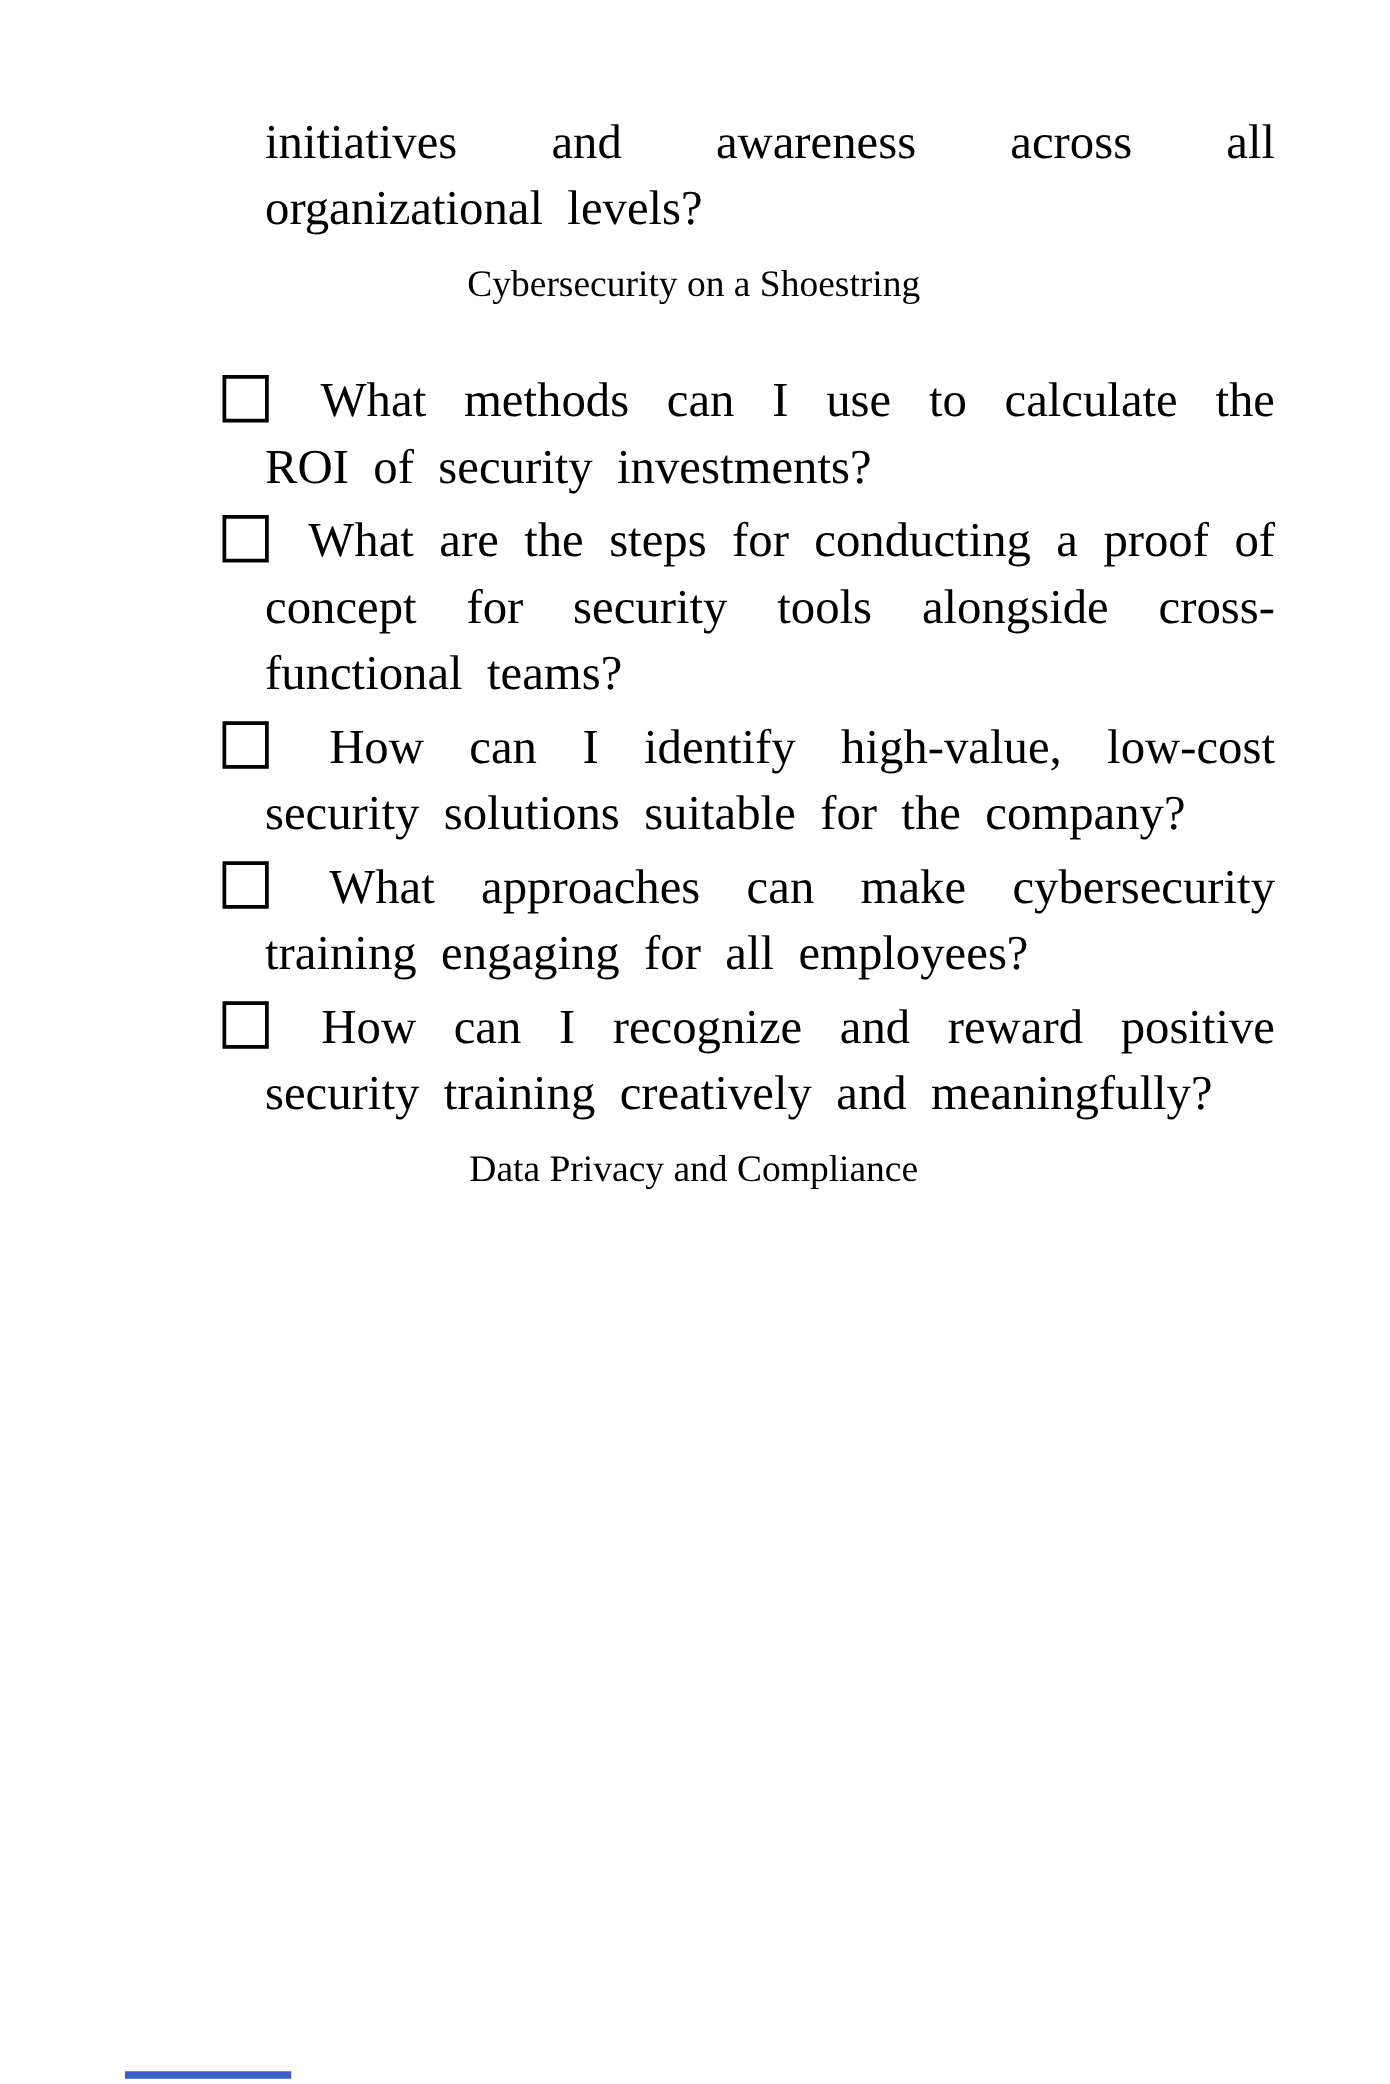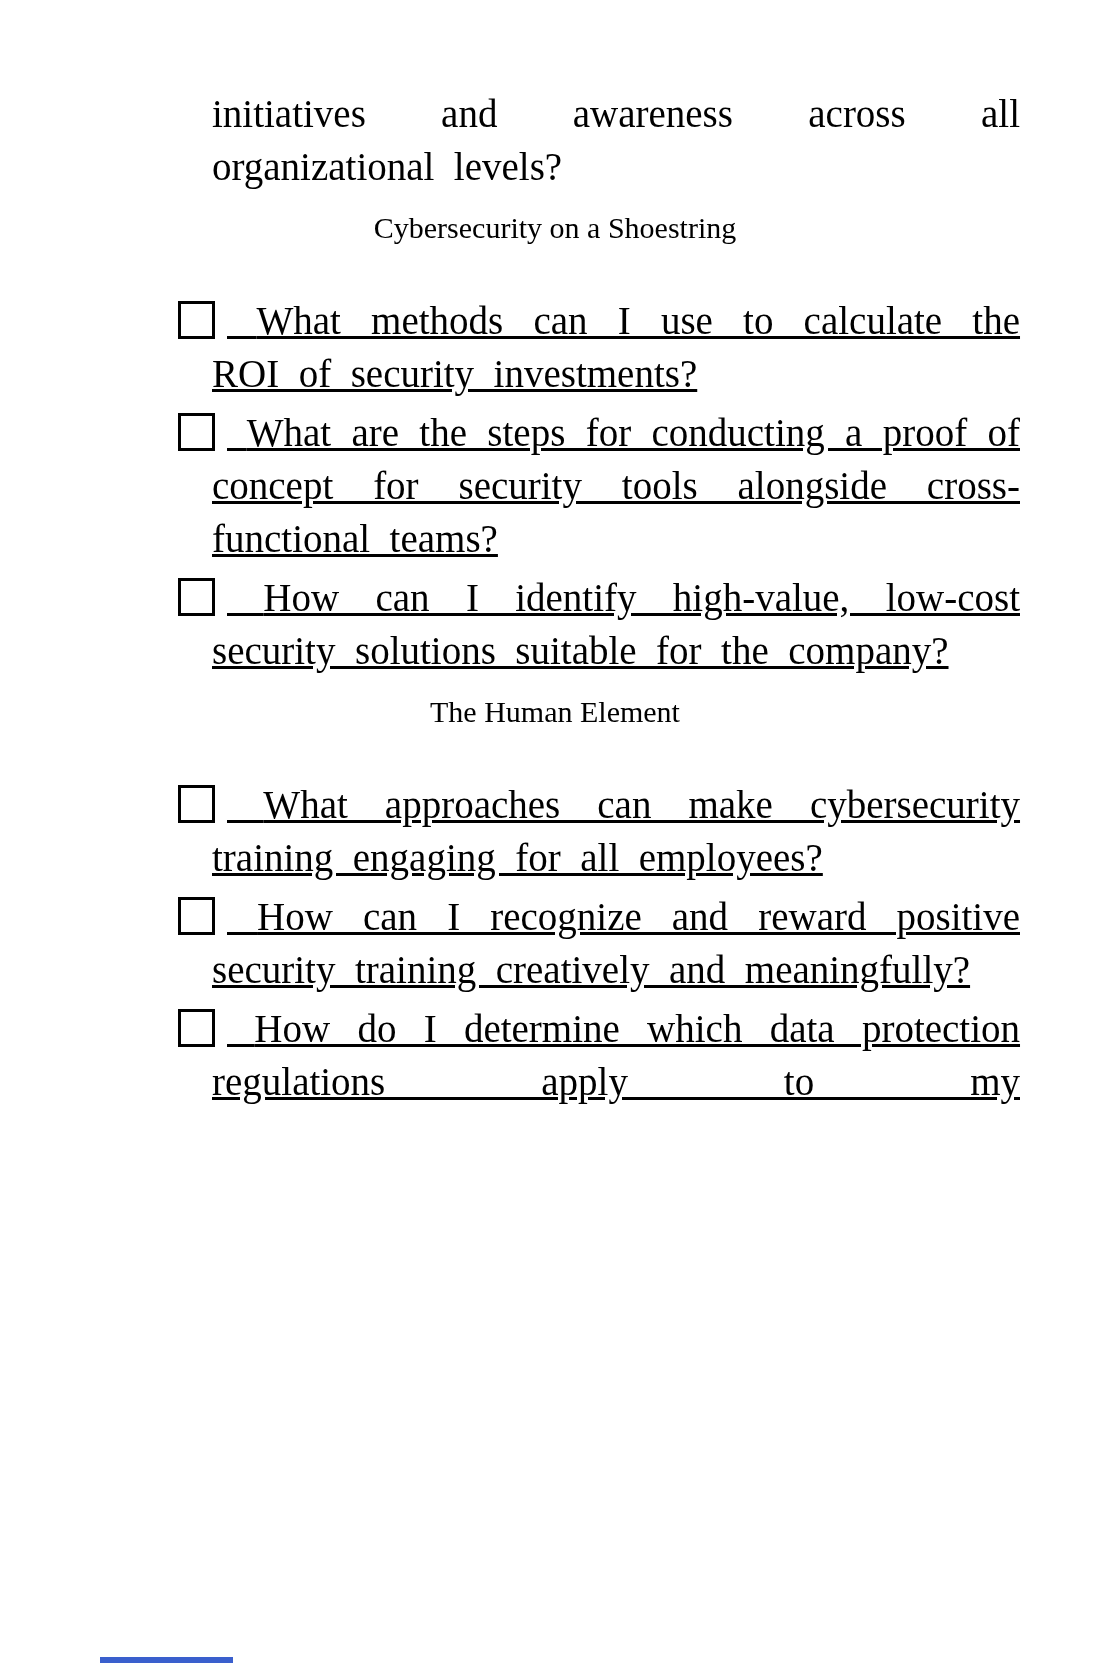--- a/index.html
+++ b/index.html
@@ -39,7 +39,6 @@
   }
   .list {
     margin: 0;
-    text-decoration: underline;
   }
   .item {
     font-size: 39px;

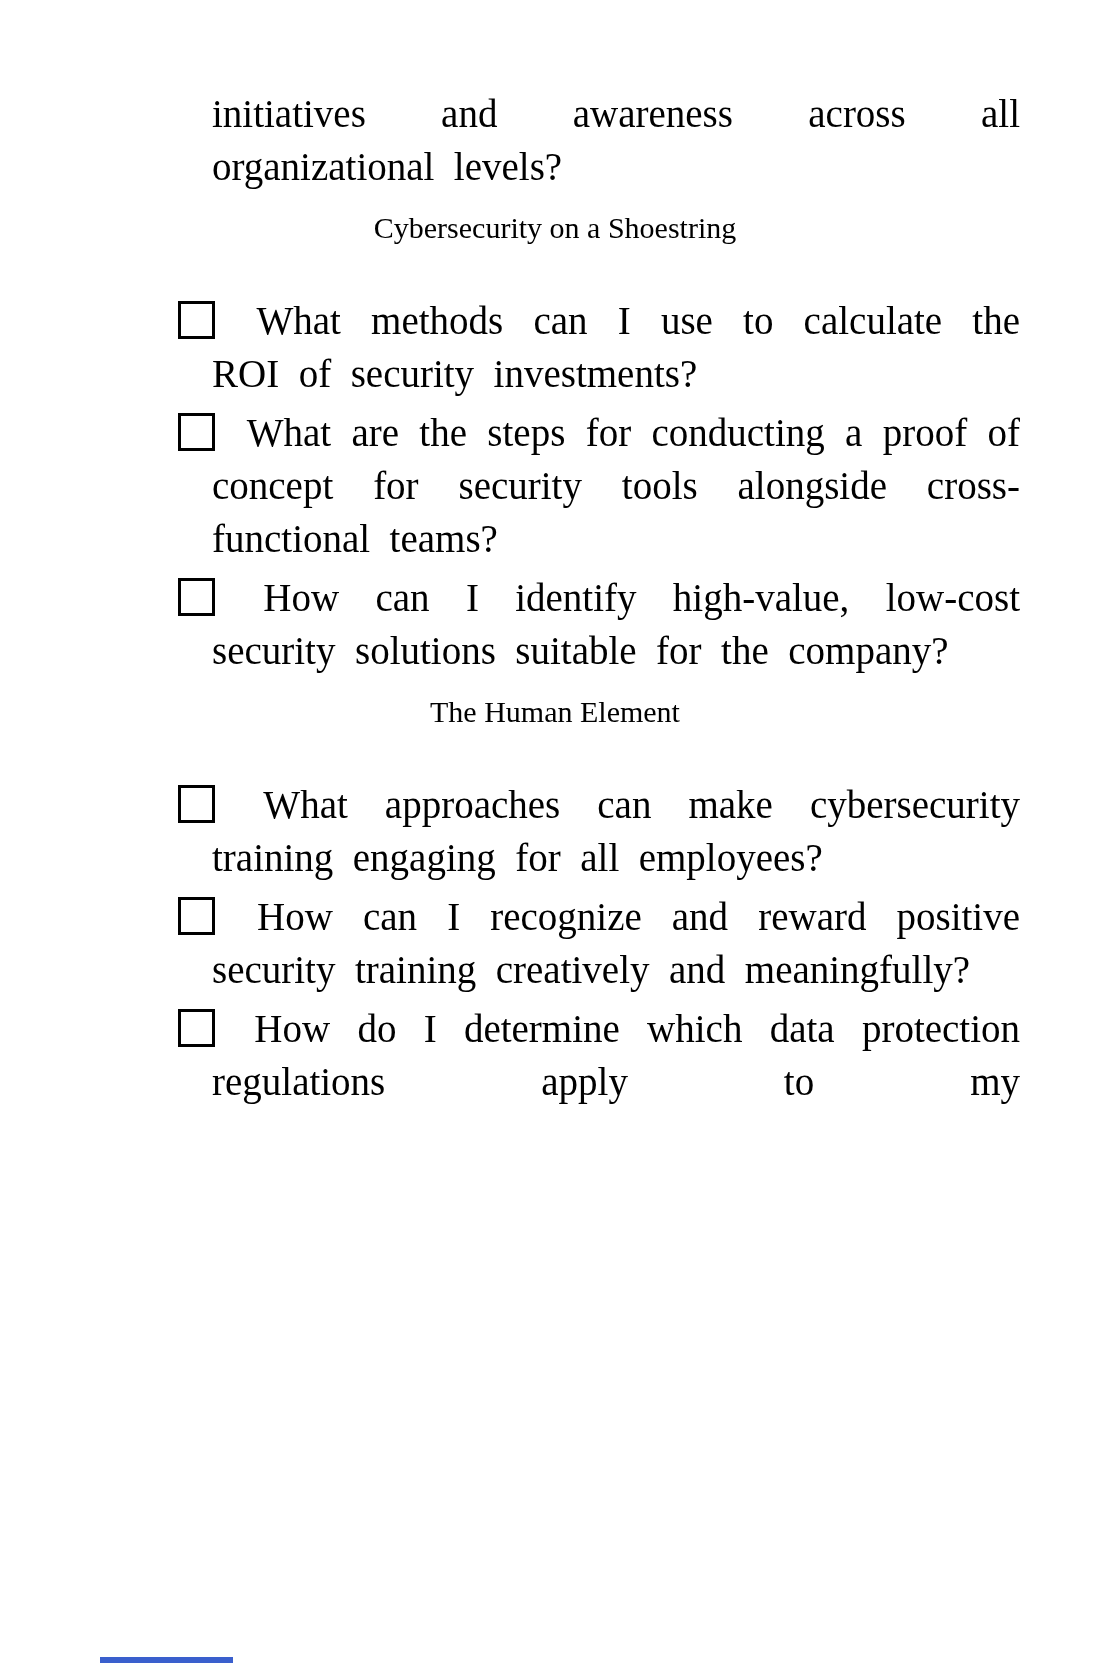--- a/index.html
+++ b/index.html
@@ -90,7 +90,6 @@
     </div>
   </div>
 
-  <h2 class="heading">The Human Element</h2>
   <div class="list">
     <div class="item">
       <span class="checkbox"></span> <span>What approaches can make cybersecurity training engaging for all employees?</span>

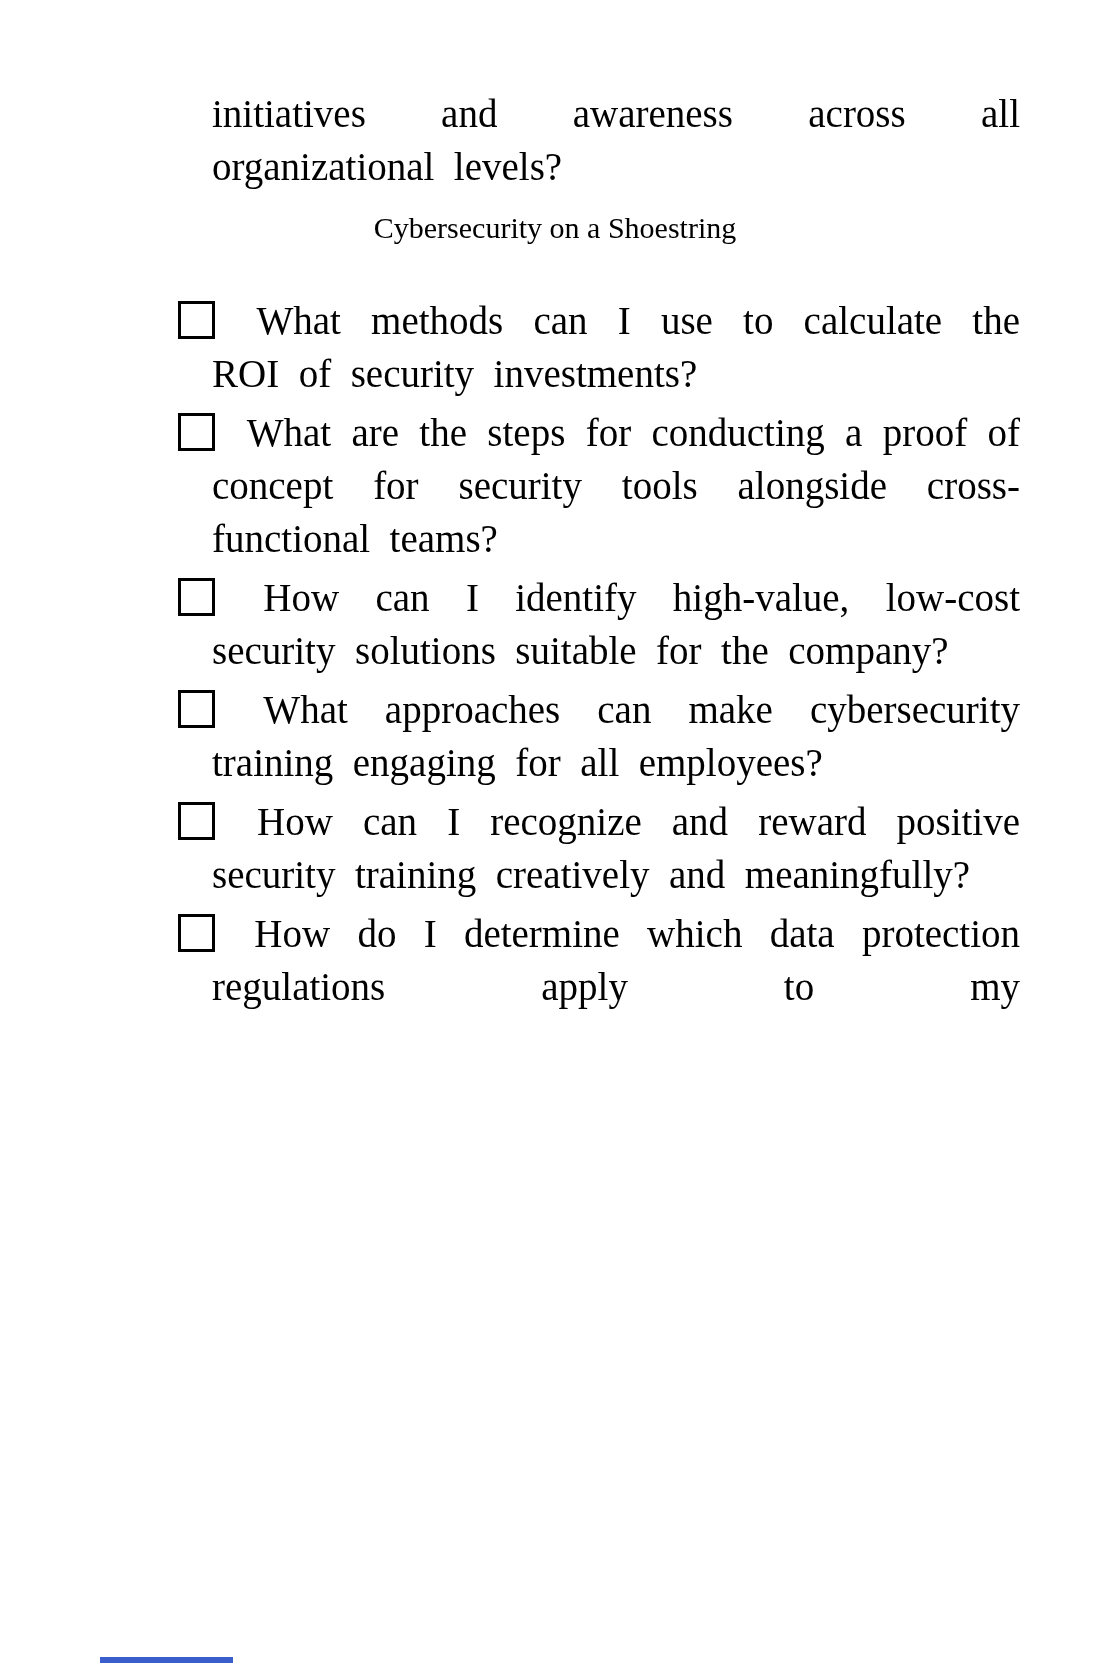--- a/index.html
+++ b/index.html
@@ -99,6 +99,7 @@
     </div>
   </div>
 
+  <h2 class="heading">Data Privacy and Compliance</h2>
   <div class="list">
     <div class="item cut">
       <span class="checkbox"></span> <span>How do I determine which data protection regulations apply to my</span>

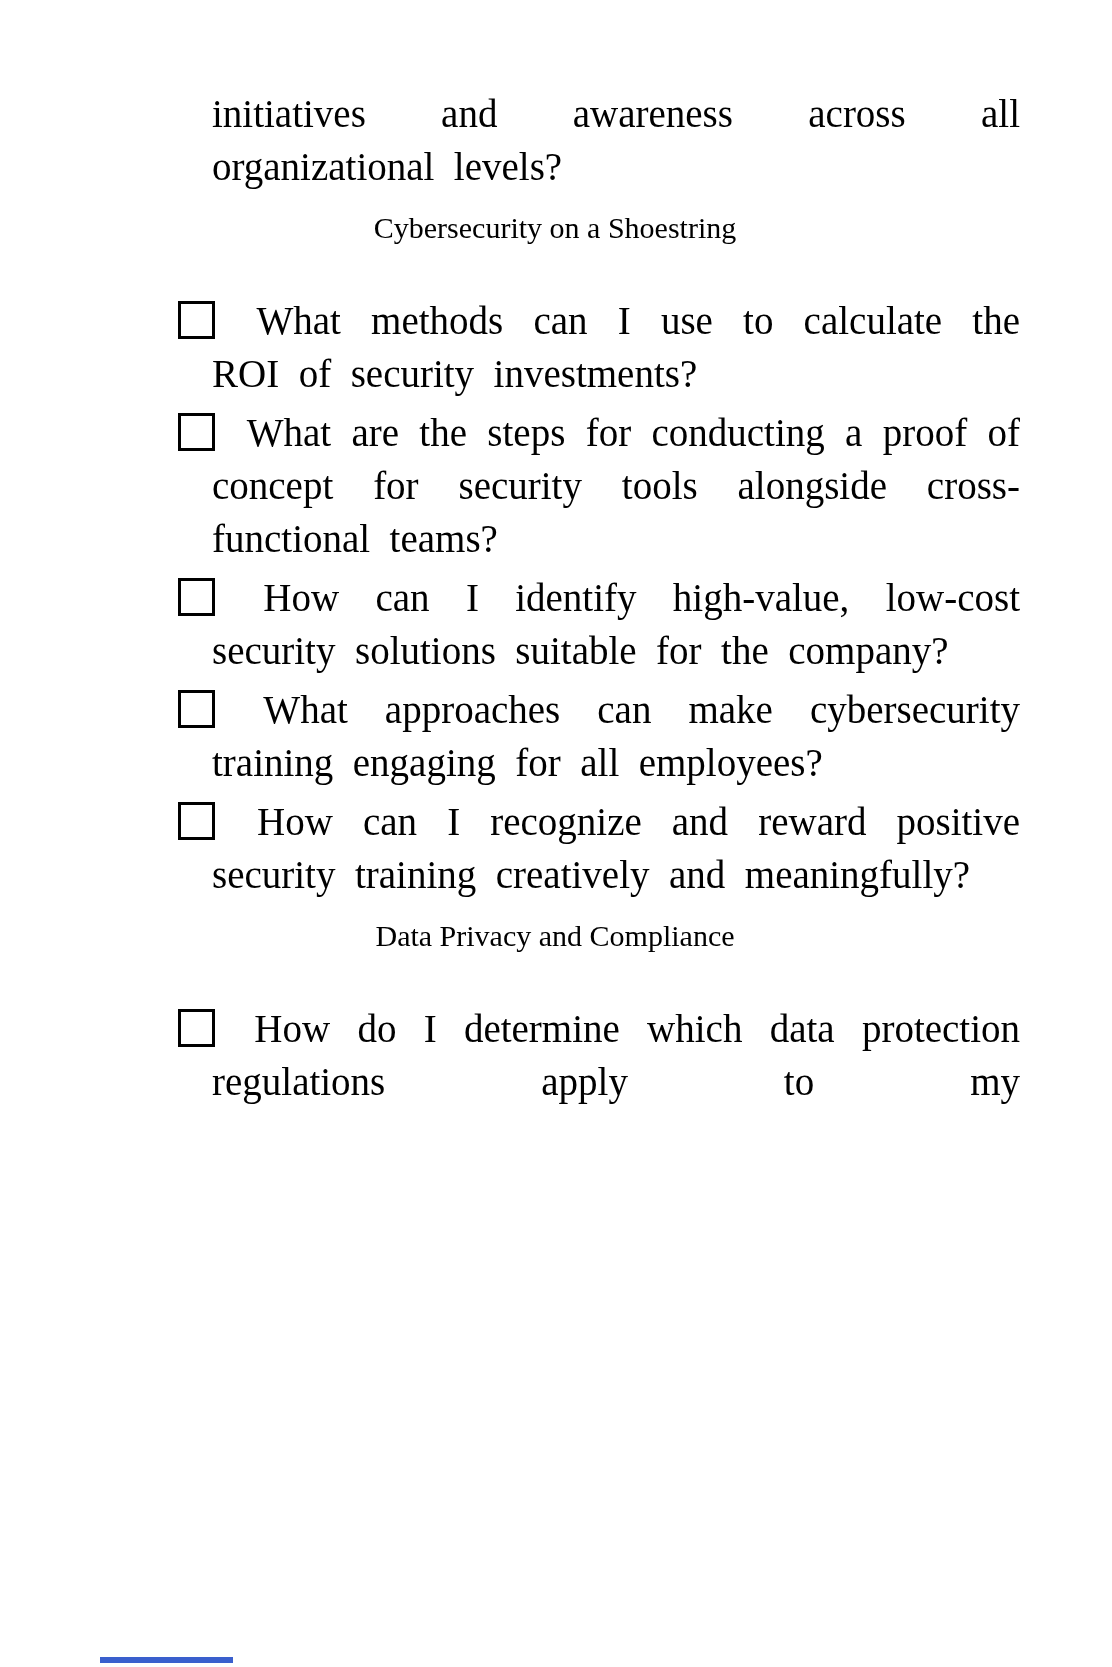--- a/index.html
+++ b/index.html
@@ -100,11 +100,6 @@
   </div>
 
   <h2 class="heading">Data Privacy and Compliance</h2>
-  <div class="list">
-    <div class="item cut">
-      <span class="checkbox"></span> <span>How do I determine which data protection regulations apply to my</span>
-    </div>
-  </div>
 
   <div class="progress-bar" style="background: rgb(58, 95, 205);"></div>
 

